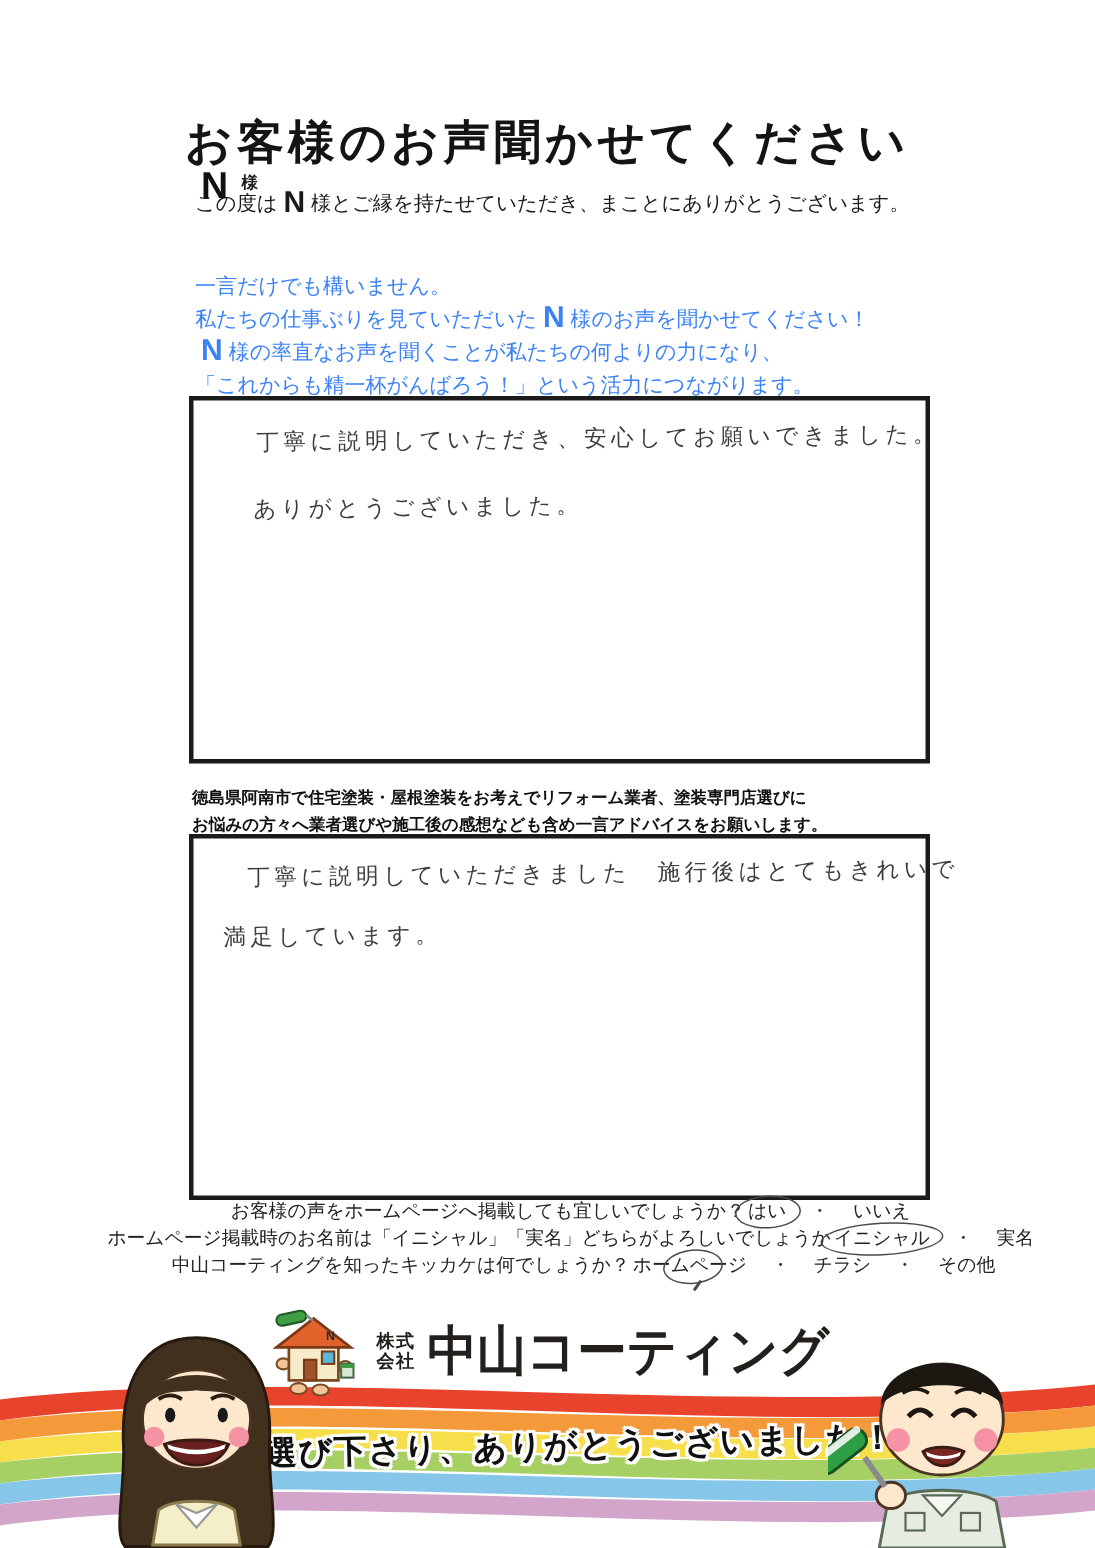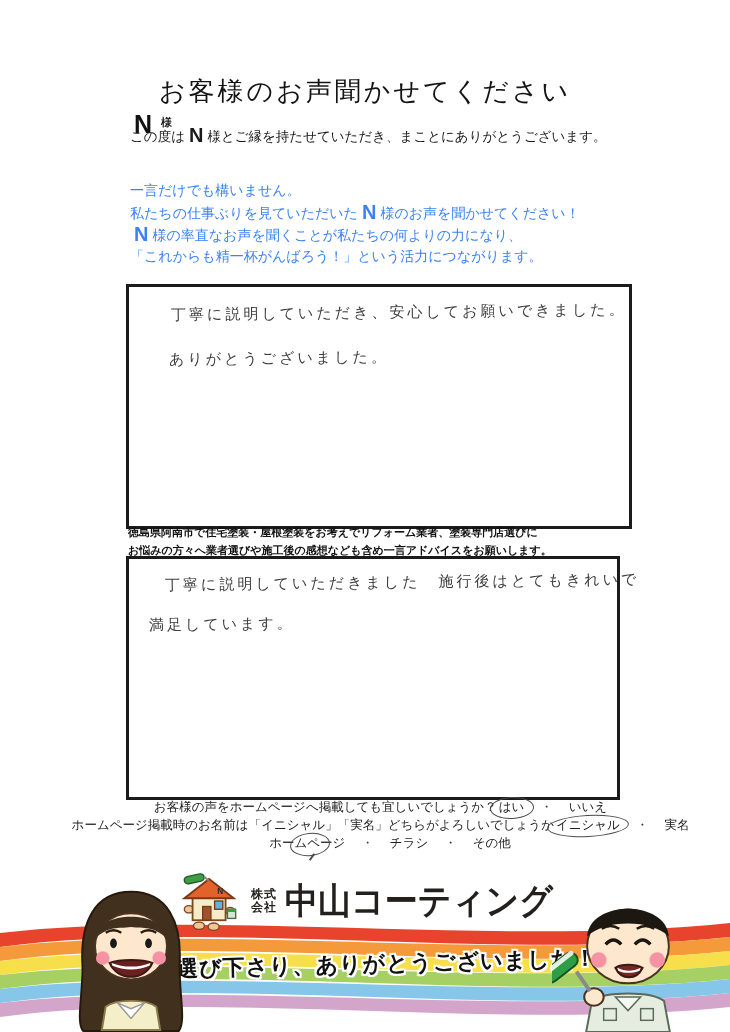--- a/index.html
+++ b/index.html
@@ -9,7 +9,7 @@
   }
   .title{
     position:absolute; left:0; right:0; top:74px; text-align:center;
-    font-size:26px; font-weight:400; letter-spacing:3px; color:#141414;
+    font-size:31px; font-weight:700; letter-spacing:3px; color:#141414;
   }
   .salutation{position:absolute; left:134px; top:112px;}
   .big-n{font-size:25px; font-weight:800; color:#111; line-height:1;}

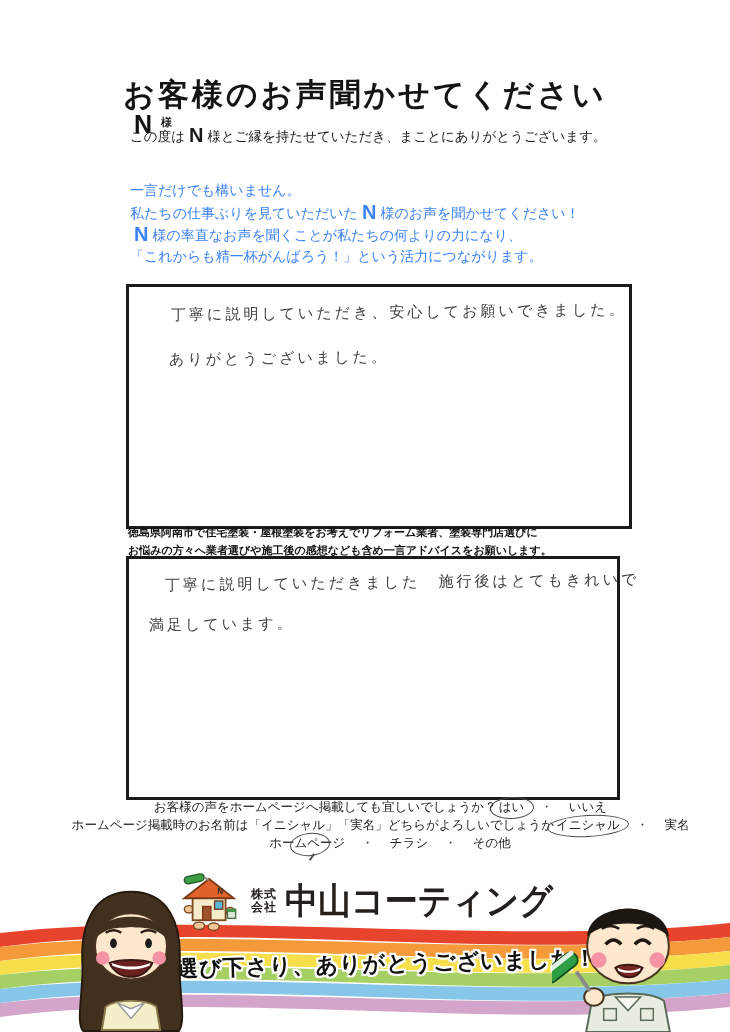--- a/index.html
+++ b/index.html
@@ -21,7 +21,7 @@
   .fbox{
     position:absolute; left:126px; width:488px; border:3px solid #1b1b1b; background:#fff;
   }
-  .fbox.box1{top:284px; height:239px;padding-left:12px;}
+  .fbox.box1{top:264px; height:239px;}
   .fbox.box2{top:556px; height:238px;}
   .handwriting{
     position:absolute; font-size:15px; letter-spacing:3px; color:#3d3d3d;

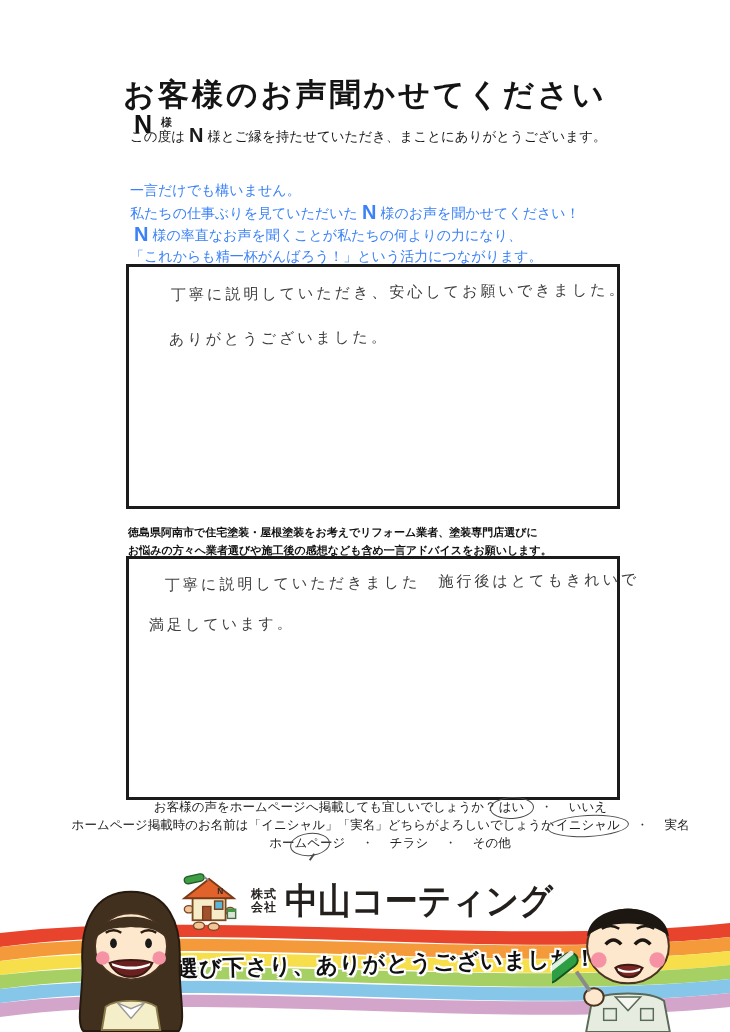--- a/index.html
+++ b/index.html
@@ -127,6 +127,7 @@
   </div>
 
   <div class="q-row" style="left:148px; top:835px; width:484px;">
+    <span class="q-text">中山コーティングを知ったキッカケは何でしょうか？</span>
     <span class="q-opts">
       <span class="opt circled-partial">ホームページ</span>
       <span class="sep">・</span>

